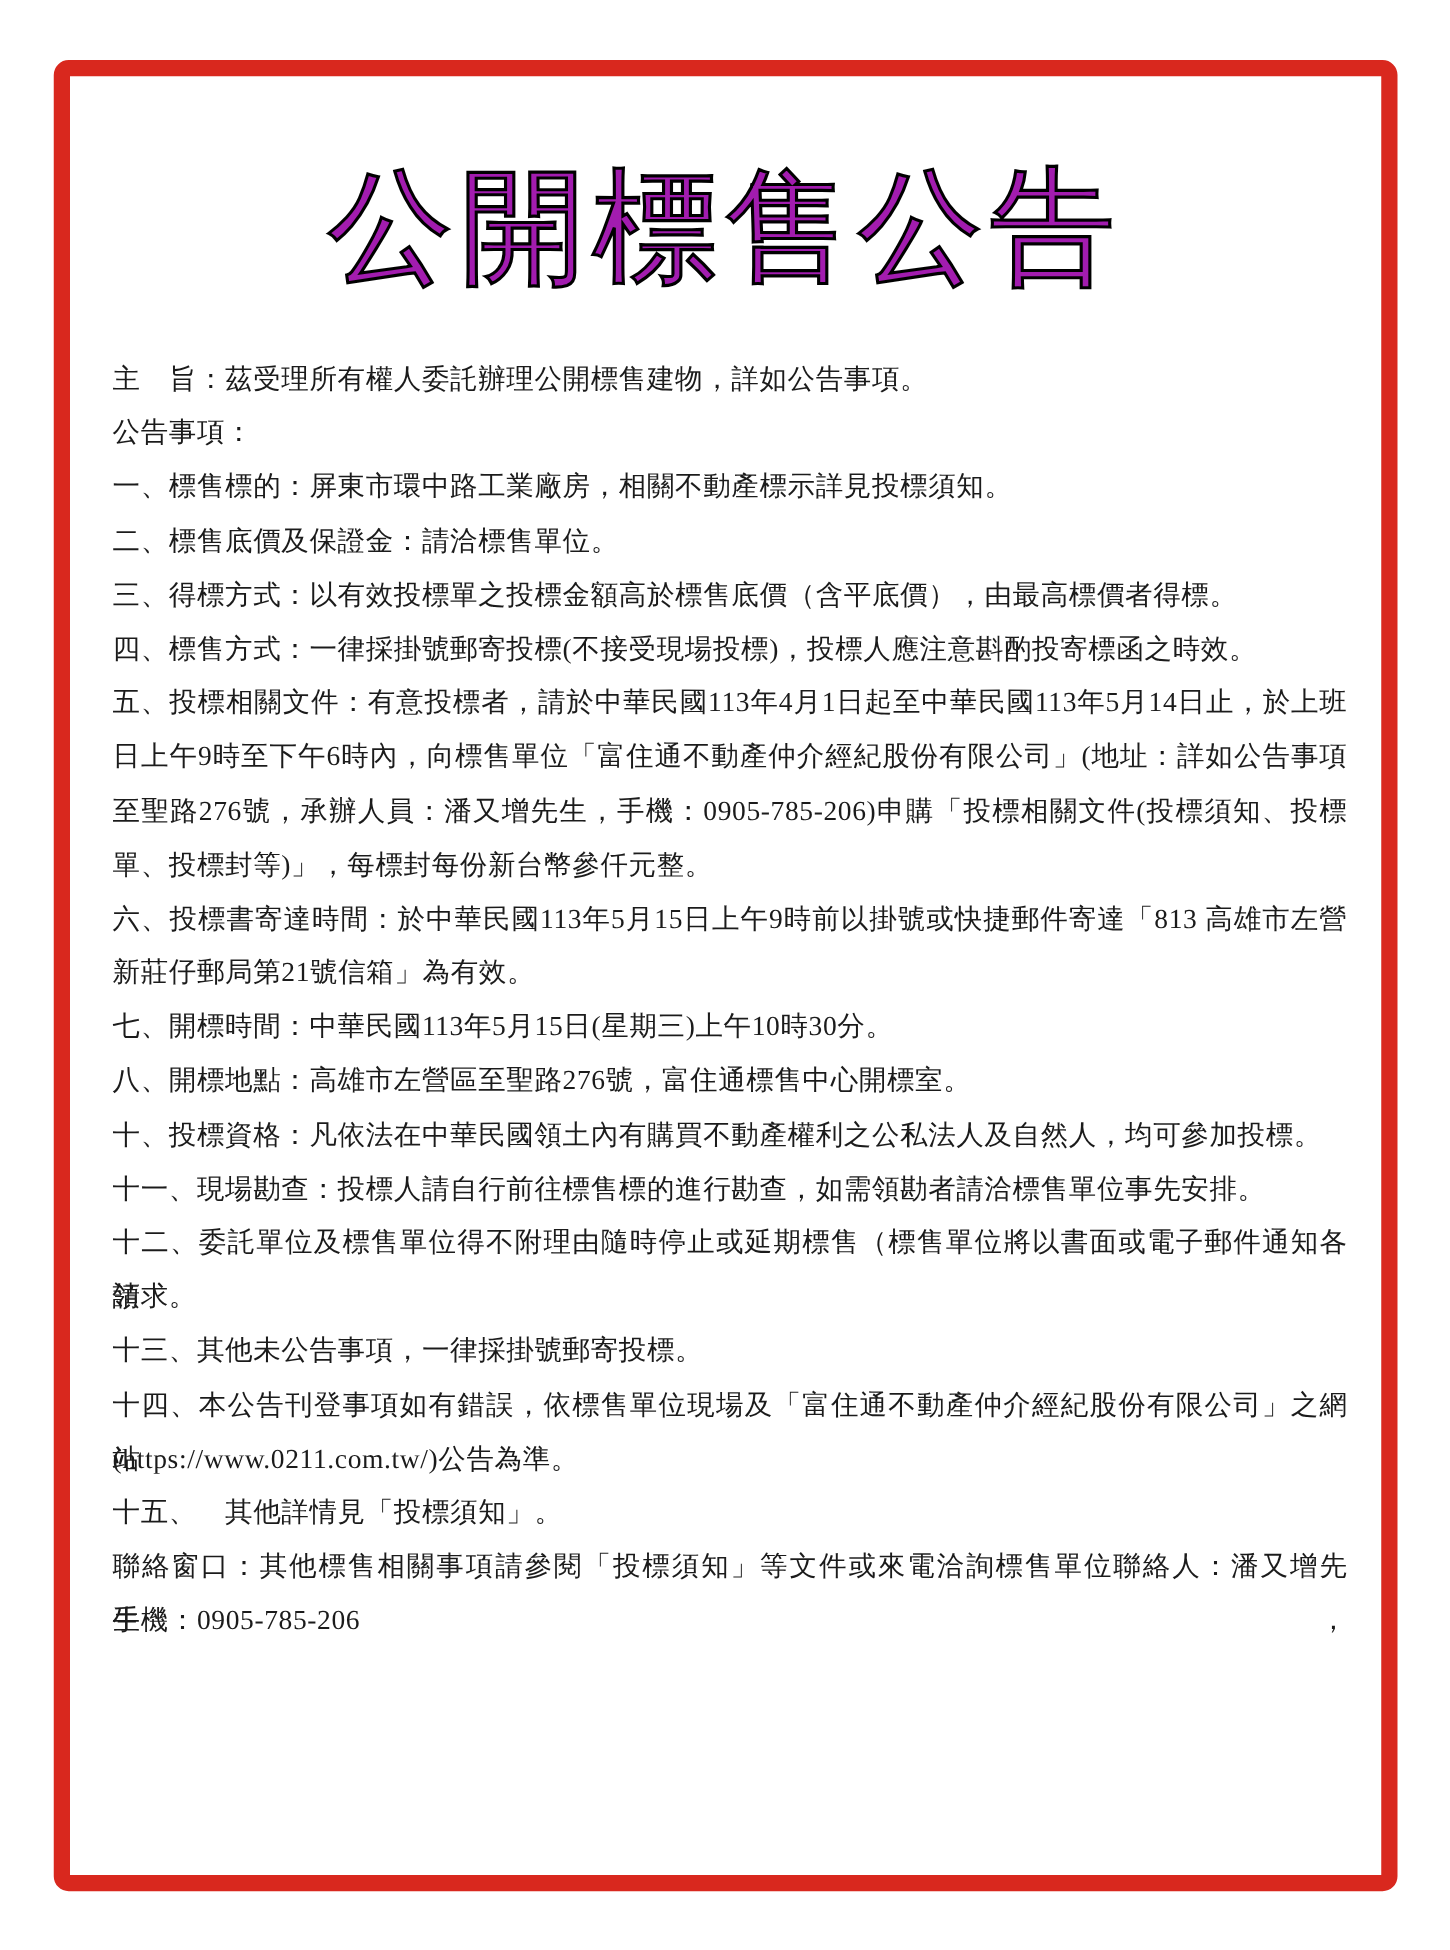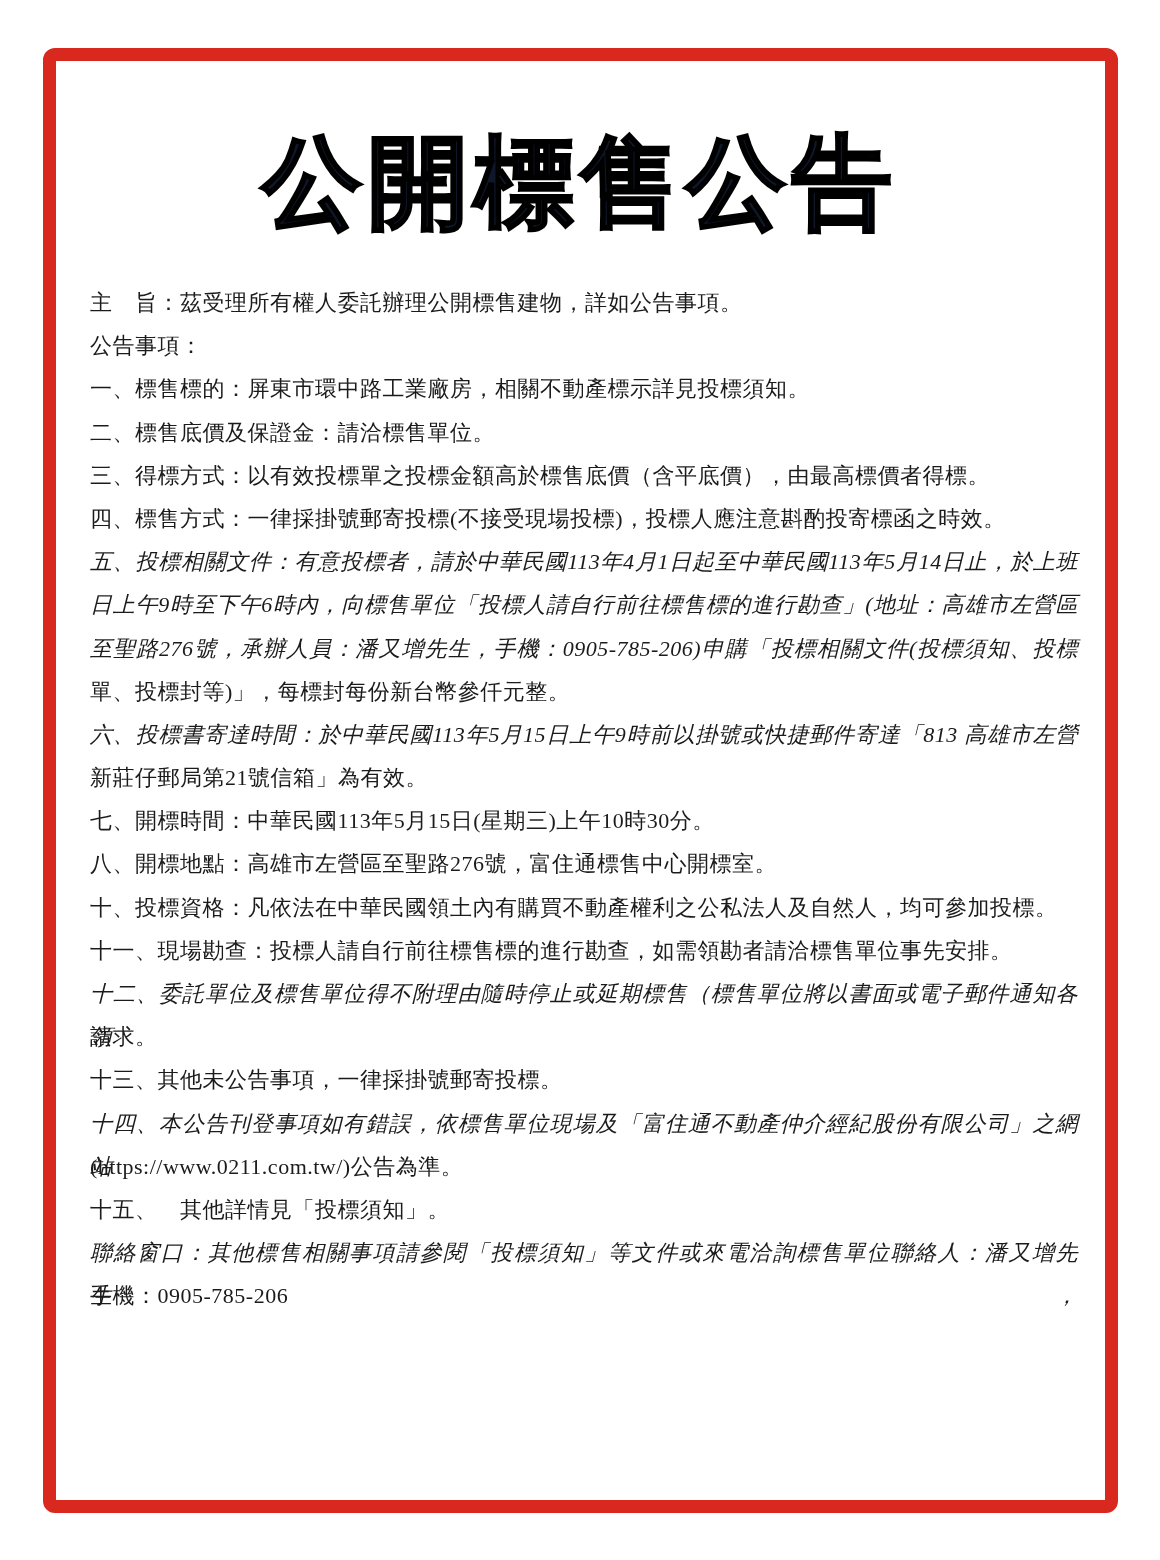--- a/index.html
+++ b/index.html
@@ -32,11 +32,11 @@
     margin: 0;
     text-align: center;
     font-family: "Liberation Sans", "DejaVu Sans", sans-serif;
-    font-weight: 700;
+    font-weight: 400;
     font-size: 100px;
     line-height: 112px;
     letter-spacing: 6px;
-    color: #0f172a;
+    color: #a21caf;
     -webkit-text-stroke: 2.5px #000000;
   }
   .body {

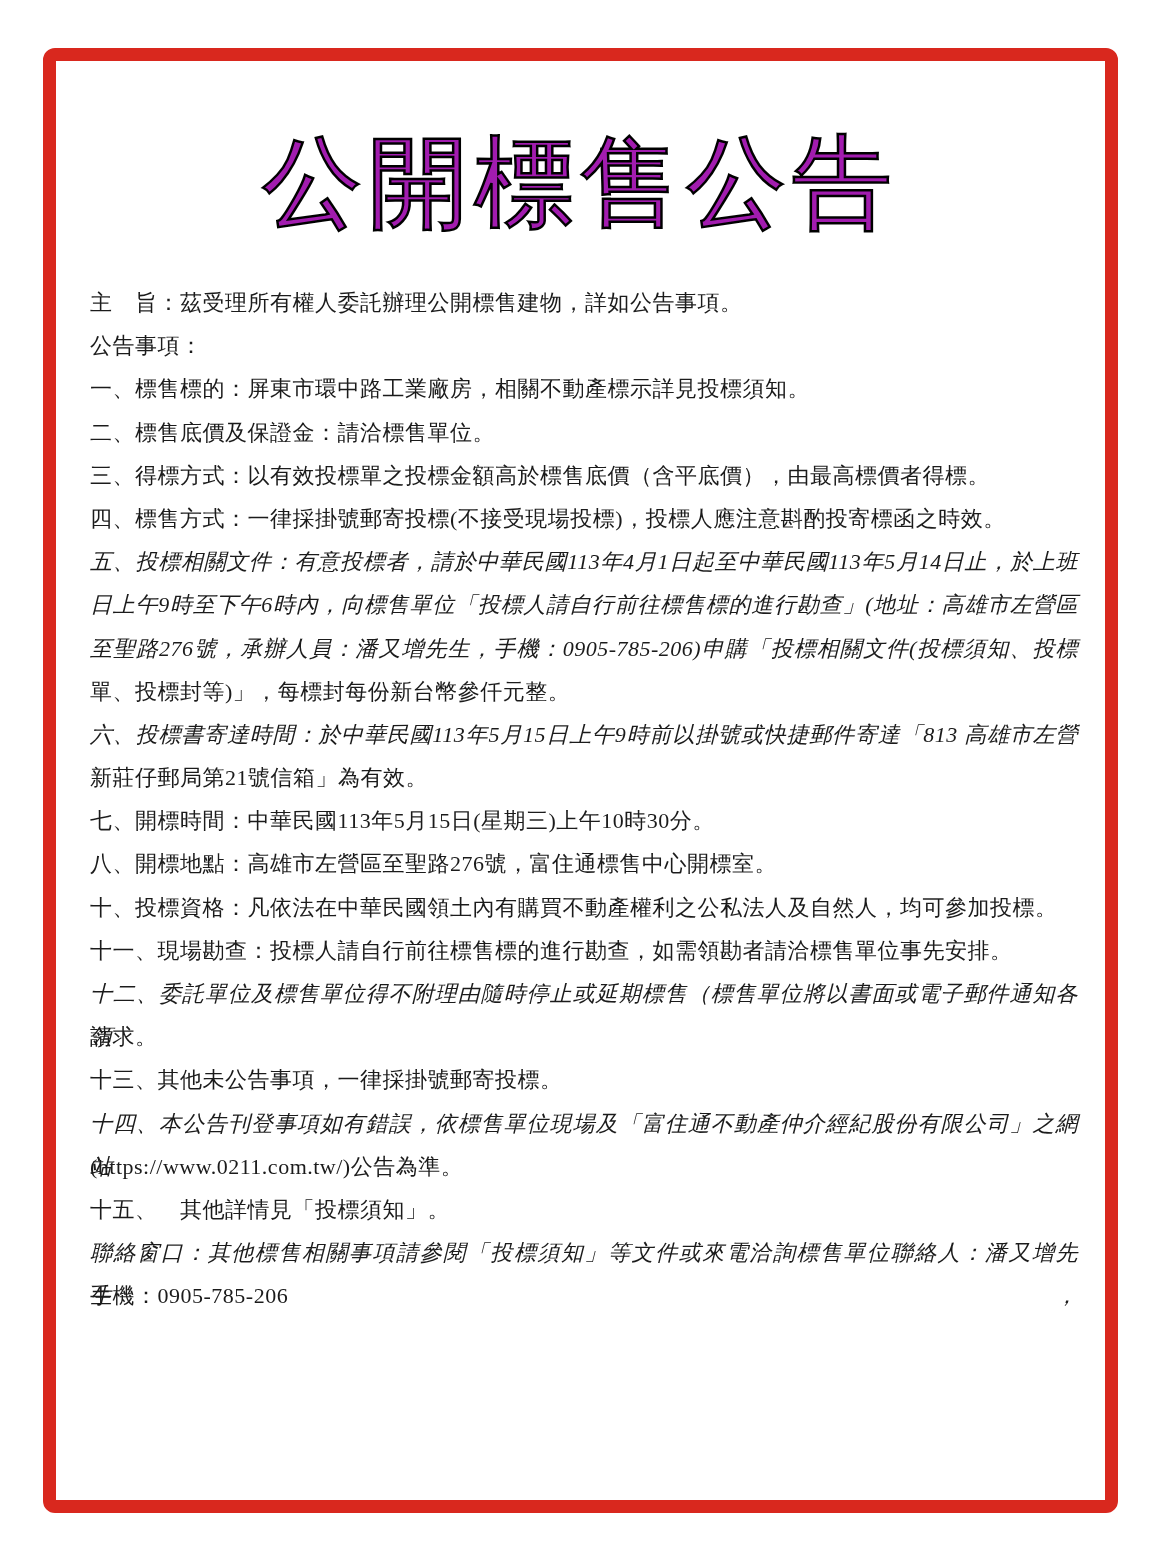--- a/index.html
+++ b/index.html
@@ -59,7 +59,6 @@
     text-align: justify;
     text-align-last: justify;
     text-justify: inter-character;
-    font-style: italic;
   }
 </style>
 </head>

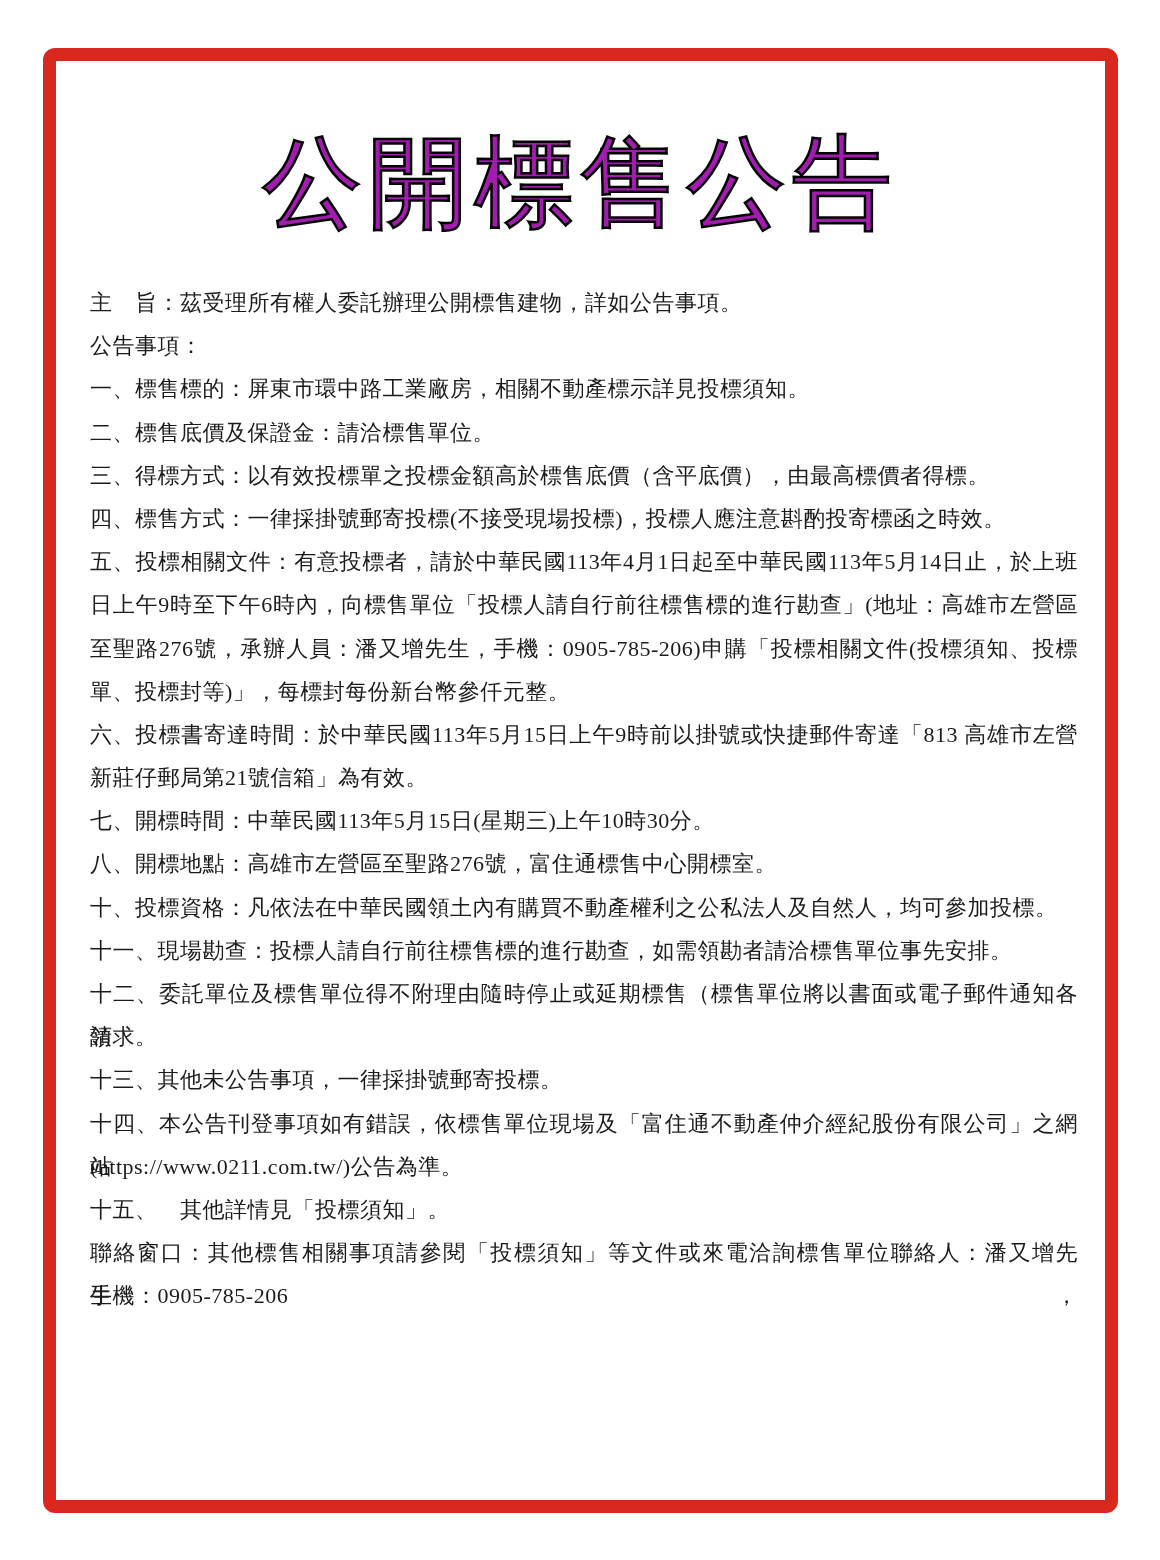--- a/index.html
+++ b/index.html
@@ -75,7 +75,7 @@
       <div class="line">三、得標方式：以有效投標單之投標金額高於標售底價（含平底價），由最高標價者得標。</div>
       <div class="line">四、標售方式：一律採掛號郵寄投標(不接受現場投標)，投標人應注意斟酌投寄標函之時效。</div>
       <div class="line justify">五、投標相關文件：有意投標者，請於中華民國113年4月1日起至中華民國113年5月14日止，於上班</div>
-      <div class="line justify">日上午9時至下午6時內，向標售單位「投標人請自行前往標售標的進行勘查」(地址：高雄市左營區</div>
+      <div class="line justify">日上午9時至下午6時內，向標售單位「富住通不動產仲介經紀股份有限公司」(地址：詳如公告事項</div>
       <div class="line justify">至聖路276號，承辦人員：潘又增先生，手機：0905-785-206)申購「投標相關文件(投標須知、投標</div>
       <div class="line">單、投標封等)」，每標封每份新台幣參仟元整。</div>
       <div class="line justify">六、投標書寄達時間：於中華民國113年5月15日上午9時前以掛號或快捷郵件寄達「813 高雄市左營</div>

